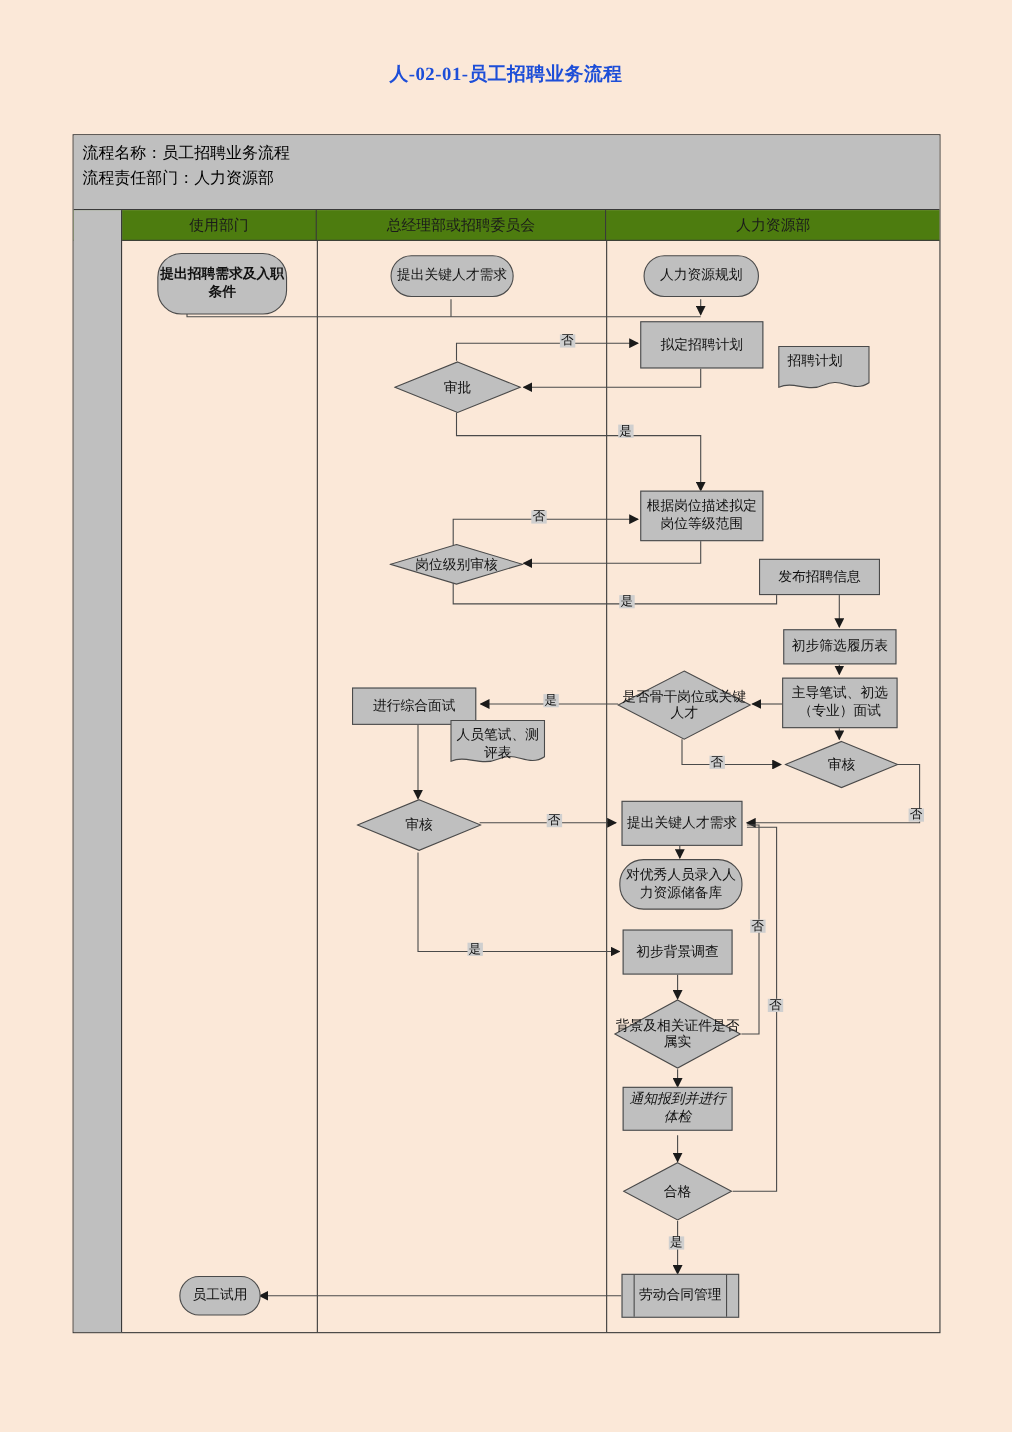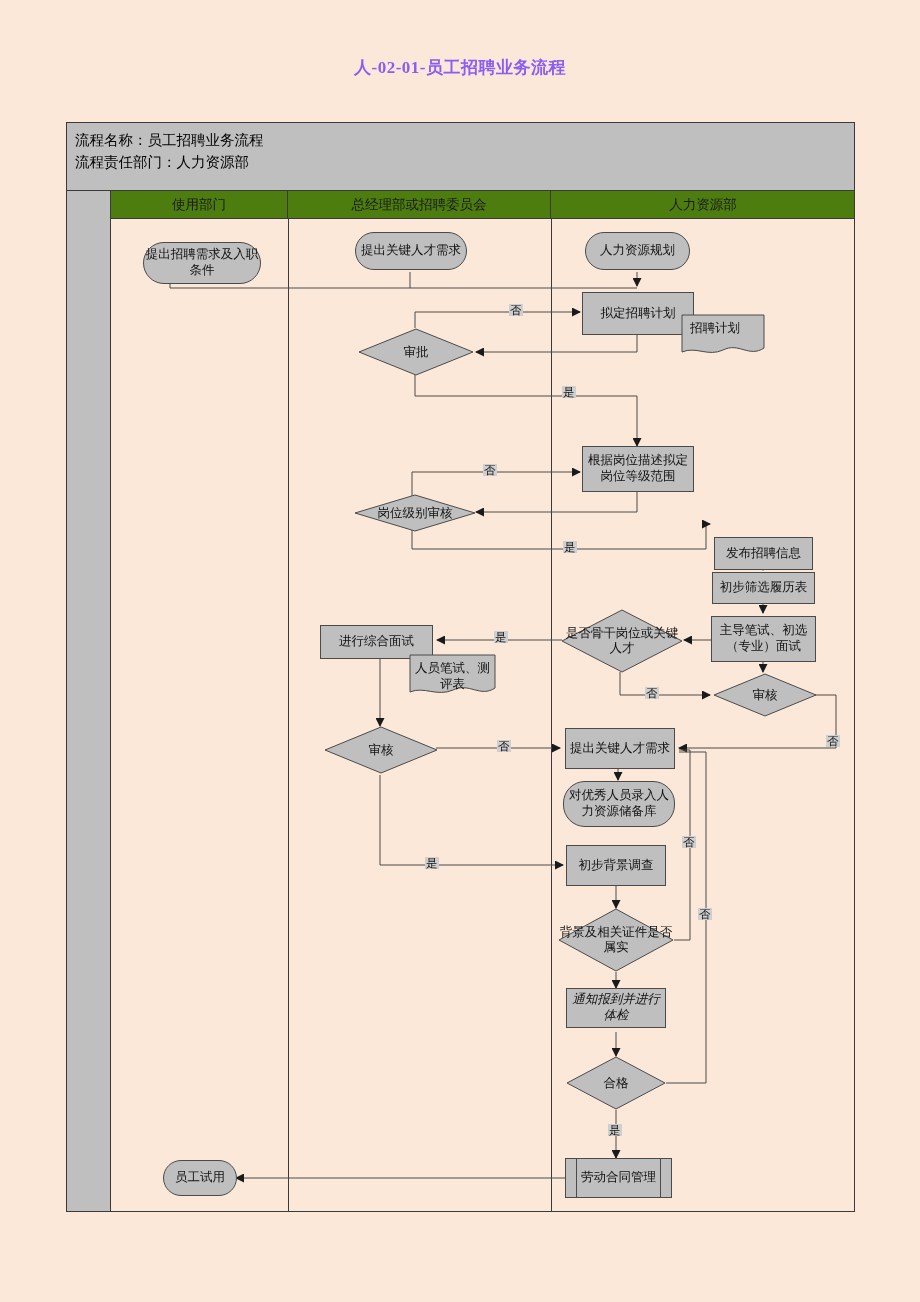--- a/index.html
+++ b/index.html
@@ -13,7 +13,7 @@
   #doc-title{
     position:absolute;left:0;top:56px;width:920px;
     text-align:center;
-    font-size:17px;font-weight:bold;color:#8b5cf6;
+    font-size:17px;font-weight:bold;color:#1d4ed8;
     letter-spacing:0.5px;
   }
   

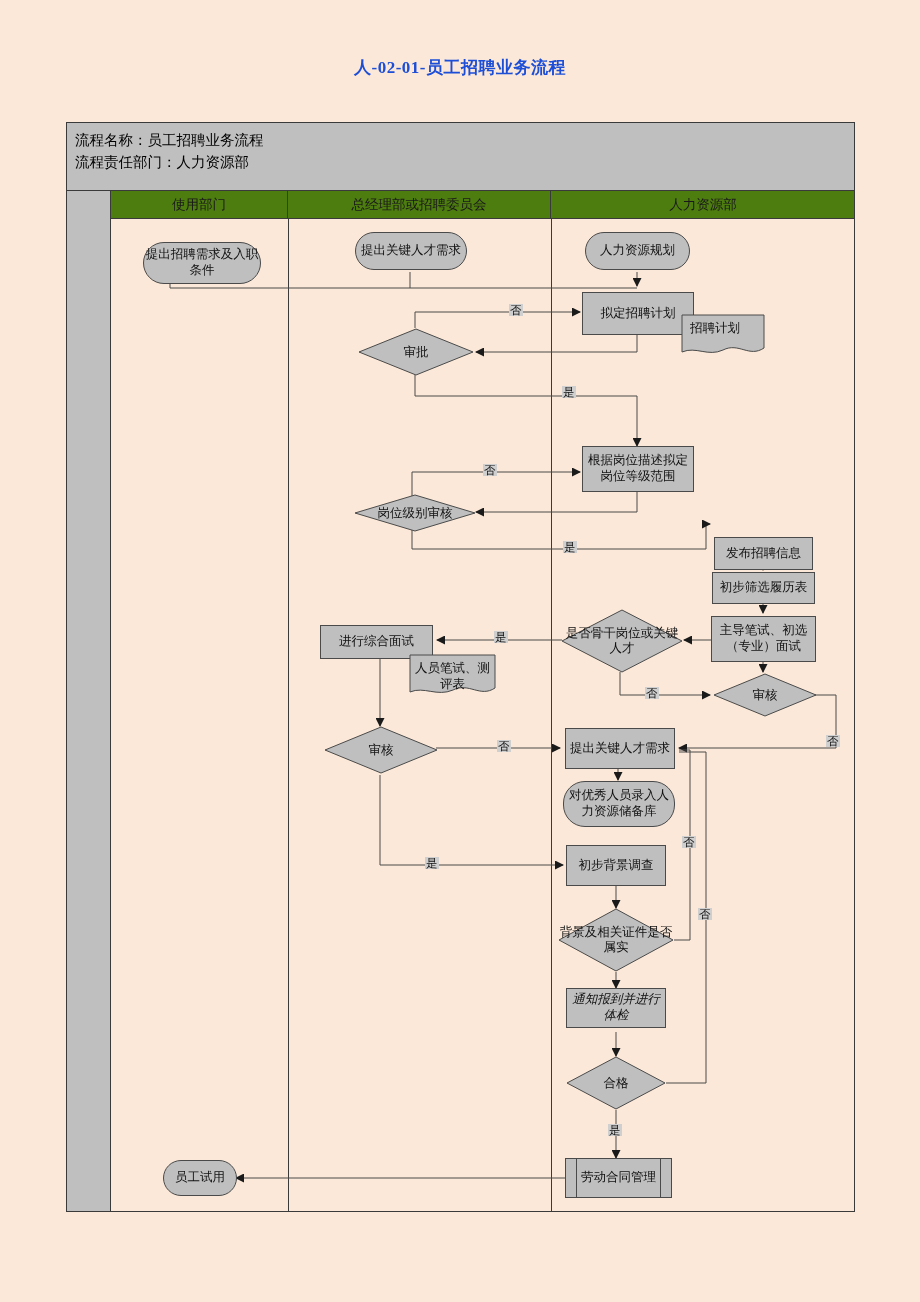--- a/index.html
+++ b/index.html
@@ -177,7 +177,7 @@
   </g>
 </svg>
 
-<div class="node term" style="left:143px;top:242px;width:118px;height:42px;">
+<div class="node term" style="left:143px;top:230px;width:118px;height:56px;font-weight:bold;">
   <span>提出招聘需求及入职条件</span>
 </div>
 

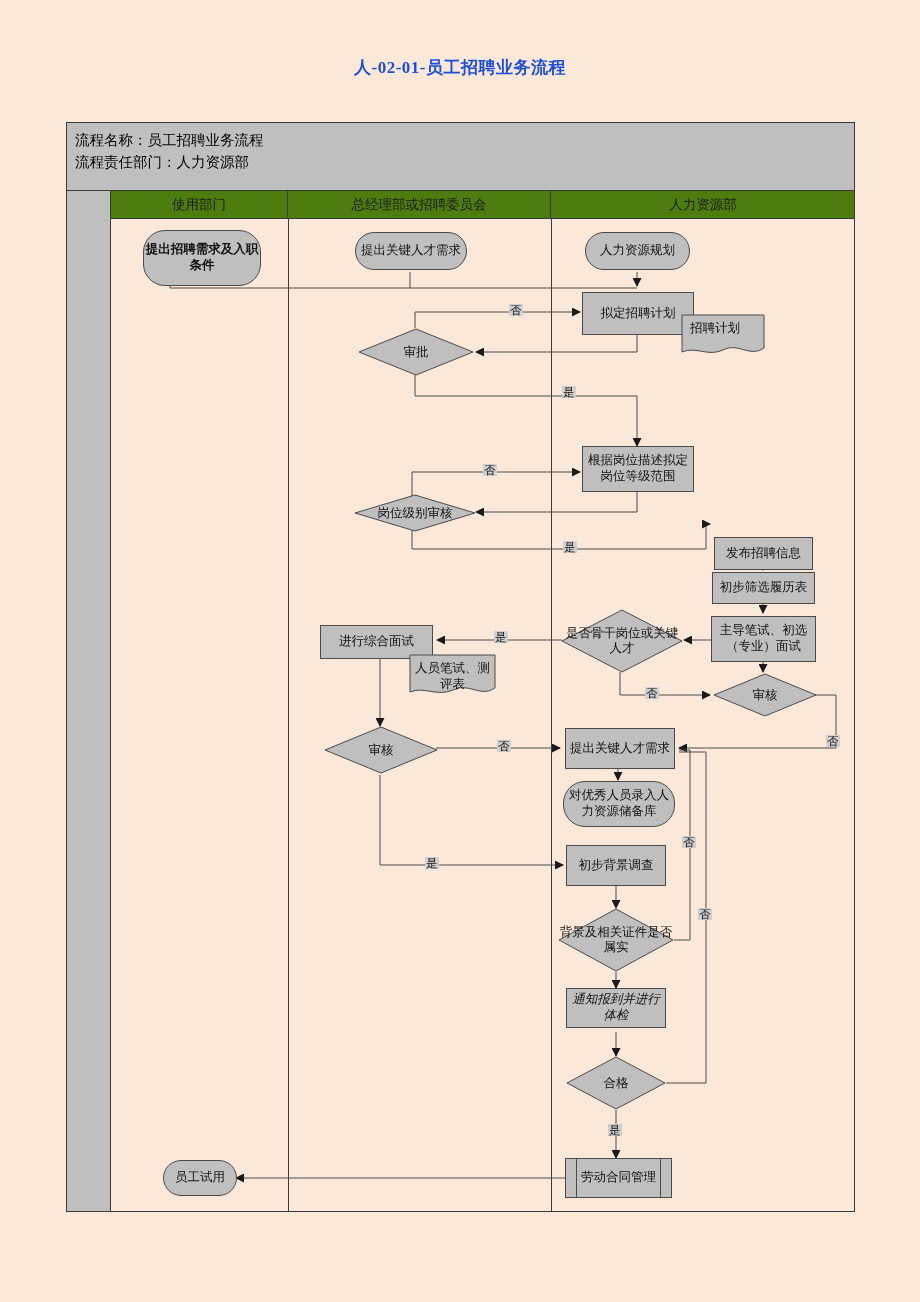--- a/index.html
+++ b/index.html
@@ -193,7 +193,7 @@
   <span>拟定招聘计划</span>
 </div>
 
-<div class="docsh" style="left:681px;top:314px;width:68px;height:44px;">
+<div class="docsh" style="left:707px;top:314px;width:68px;height:44px;">
   <svg width="84" height="44" viewBox="0 0 84 44">
     <path d="M1,1 H83 V34 C68,44 58,28 42,36 C27,43 15,32 1,38 Z" fill="#bfbfbf" stroke="#4a4a4a" stroke-width="1"></path>
   </svg>

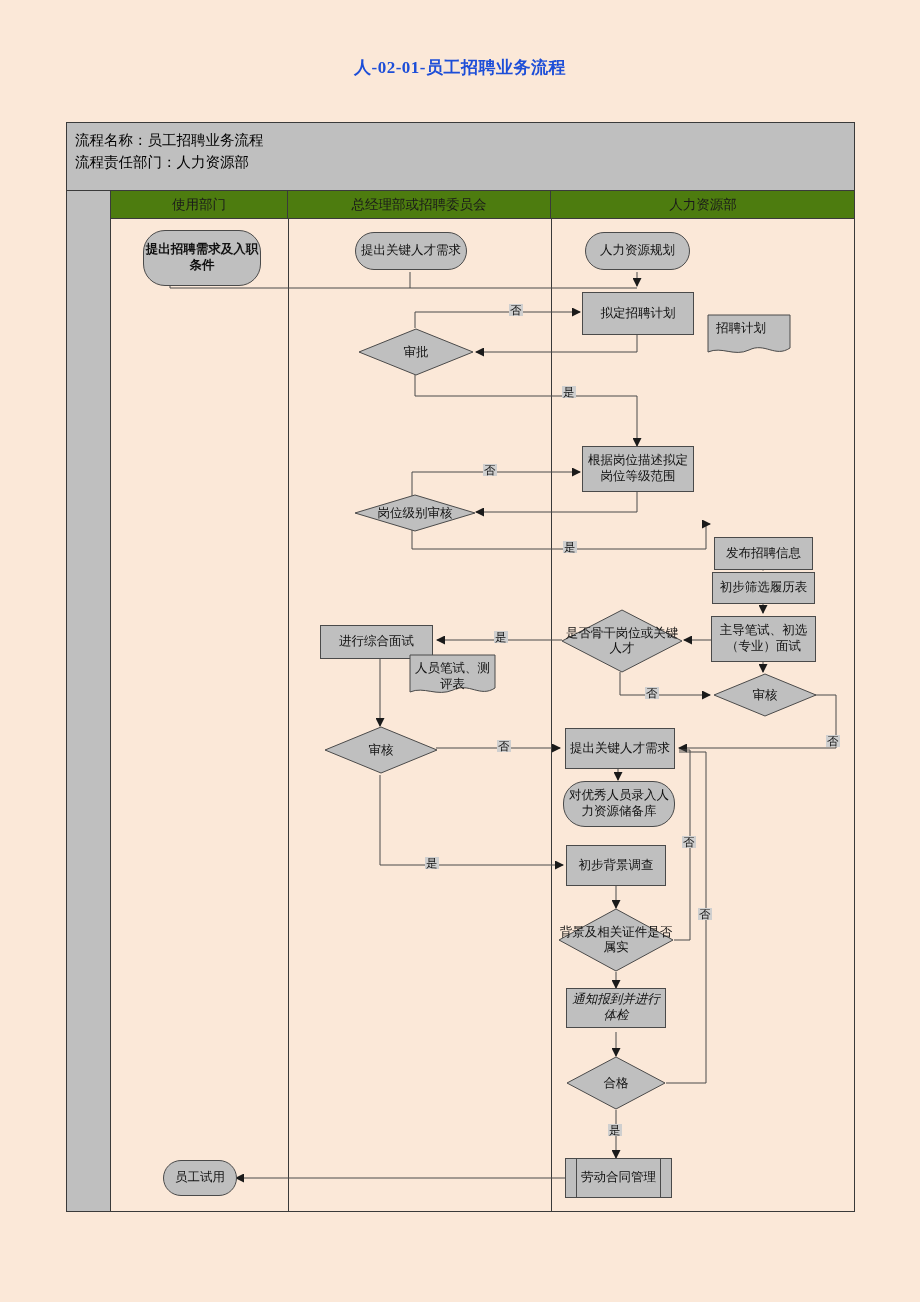--- a/index.html
+++ b/index.html
@@ -218,7 +218,7 @@
   <span>岗位级别审核</span>
 </div>
 
-<div class="node proc" style="left:714px;top:508px;width:99px;height:33px;margin-top:29px;">
+<div class="node proc" style="left:690px;top:508px;width:110px;height:33px;">
   <span>发布招聘信息</span>
 </div>
 

